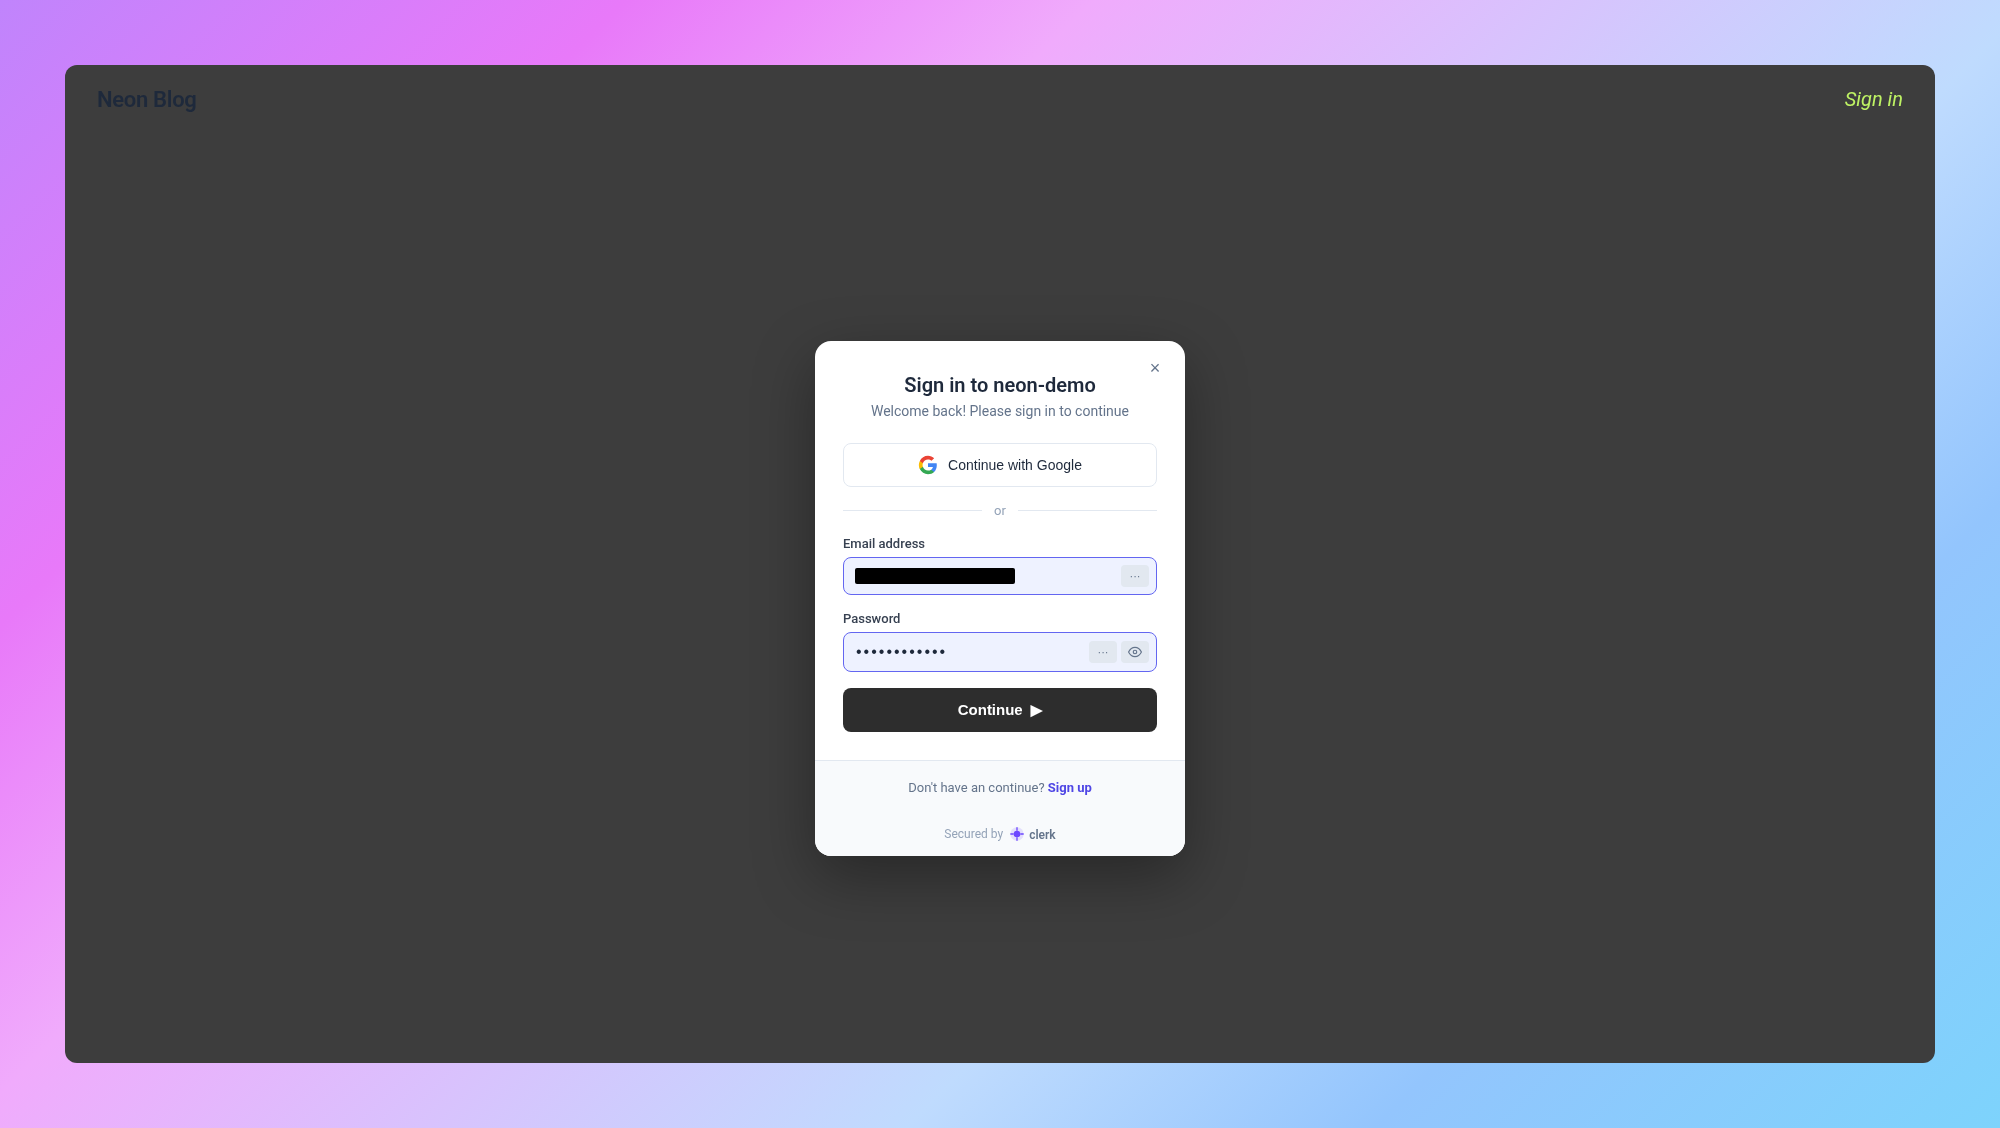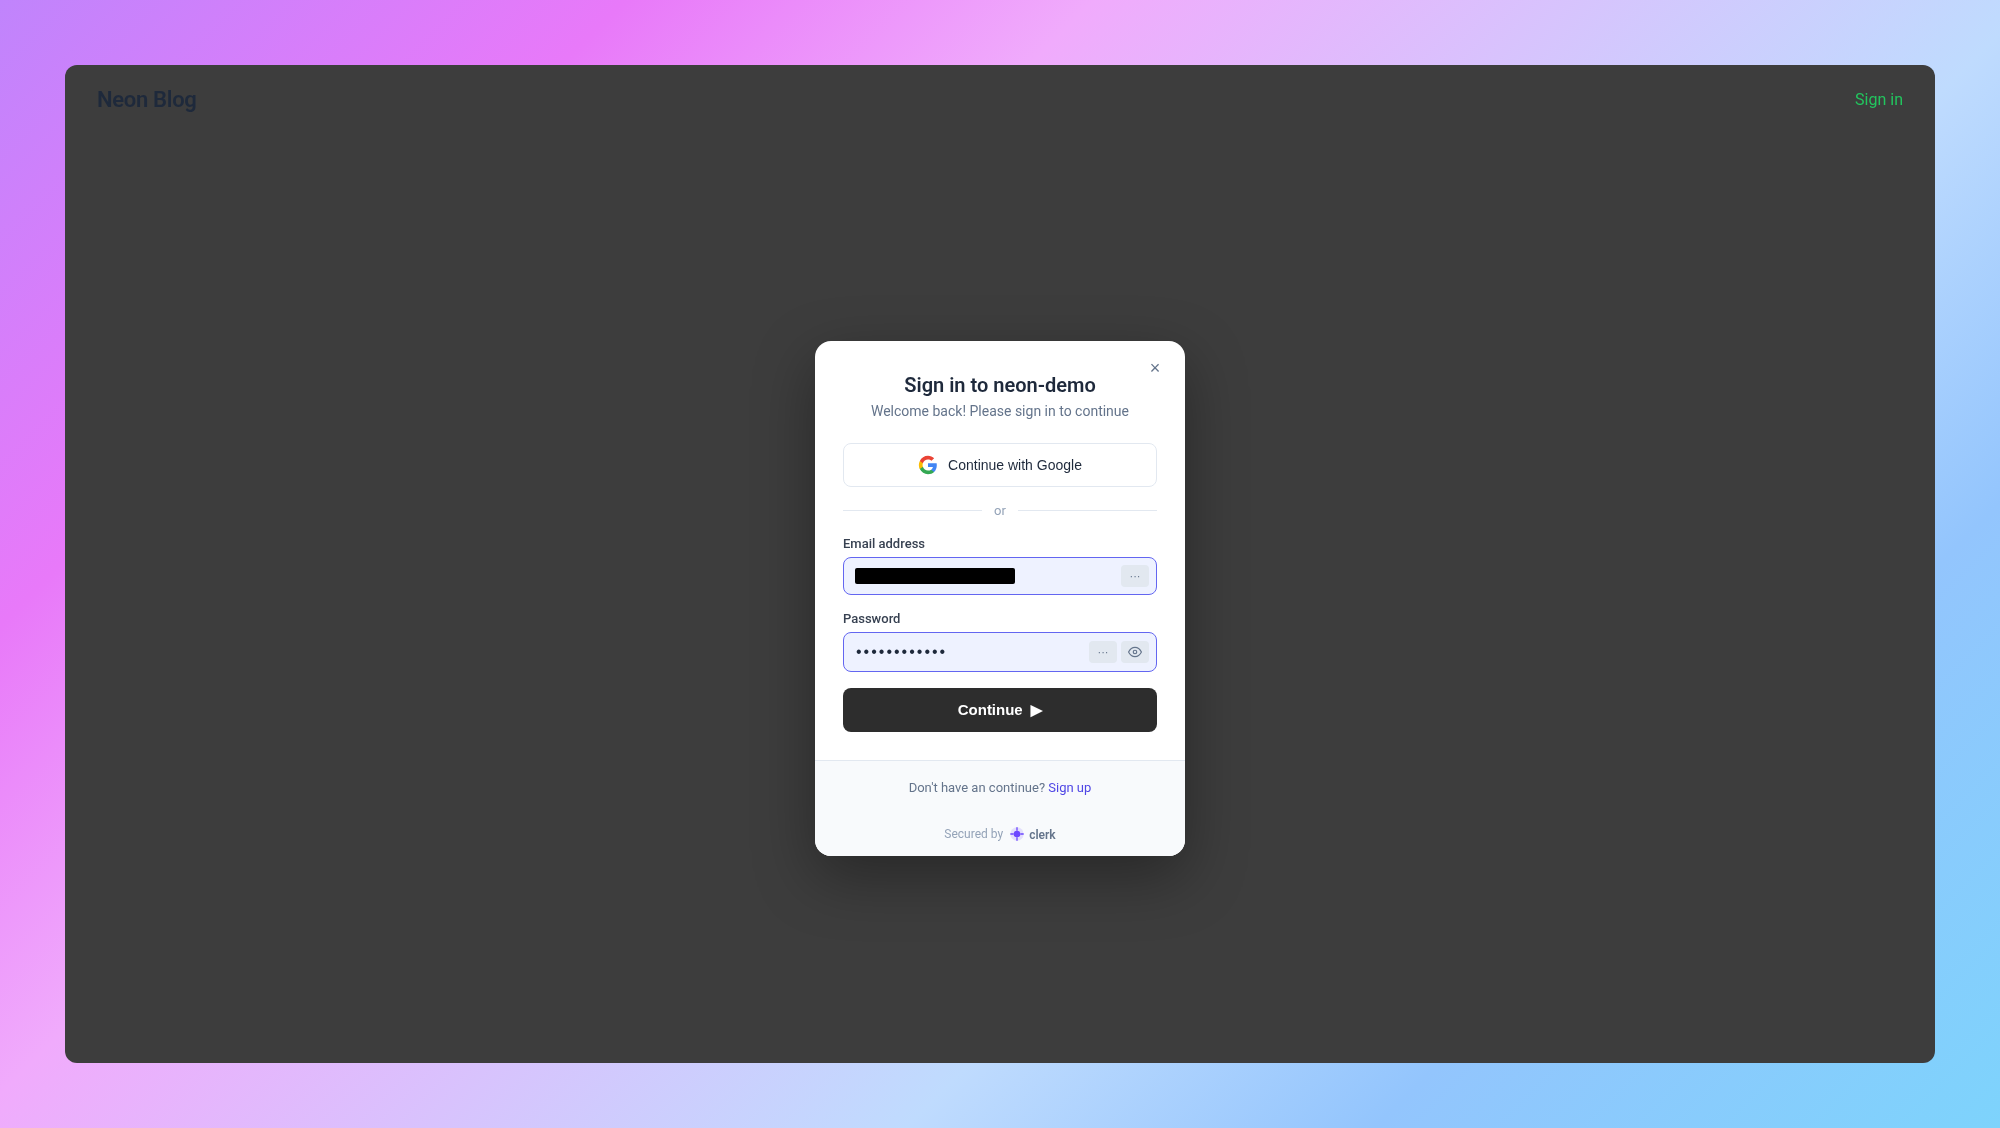--- a/index.html
+++ b/index.html
@@ -45,10 +45,11 @@
     }
 
     .nav-signin {
-      font-size: 16px;
-      color: #22c55e;
+      font-size: 20px;
+      color: #bef264;
       cursor: pointer;
       font-weight: 400;
+      font-style: italic;
     }
 
     .page-content {

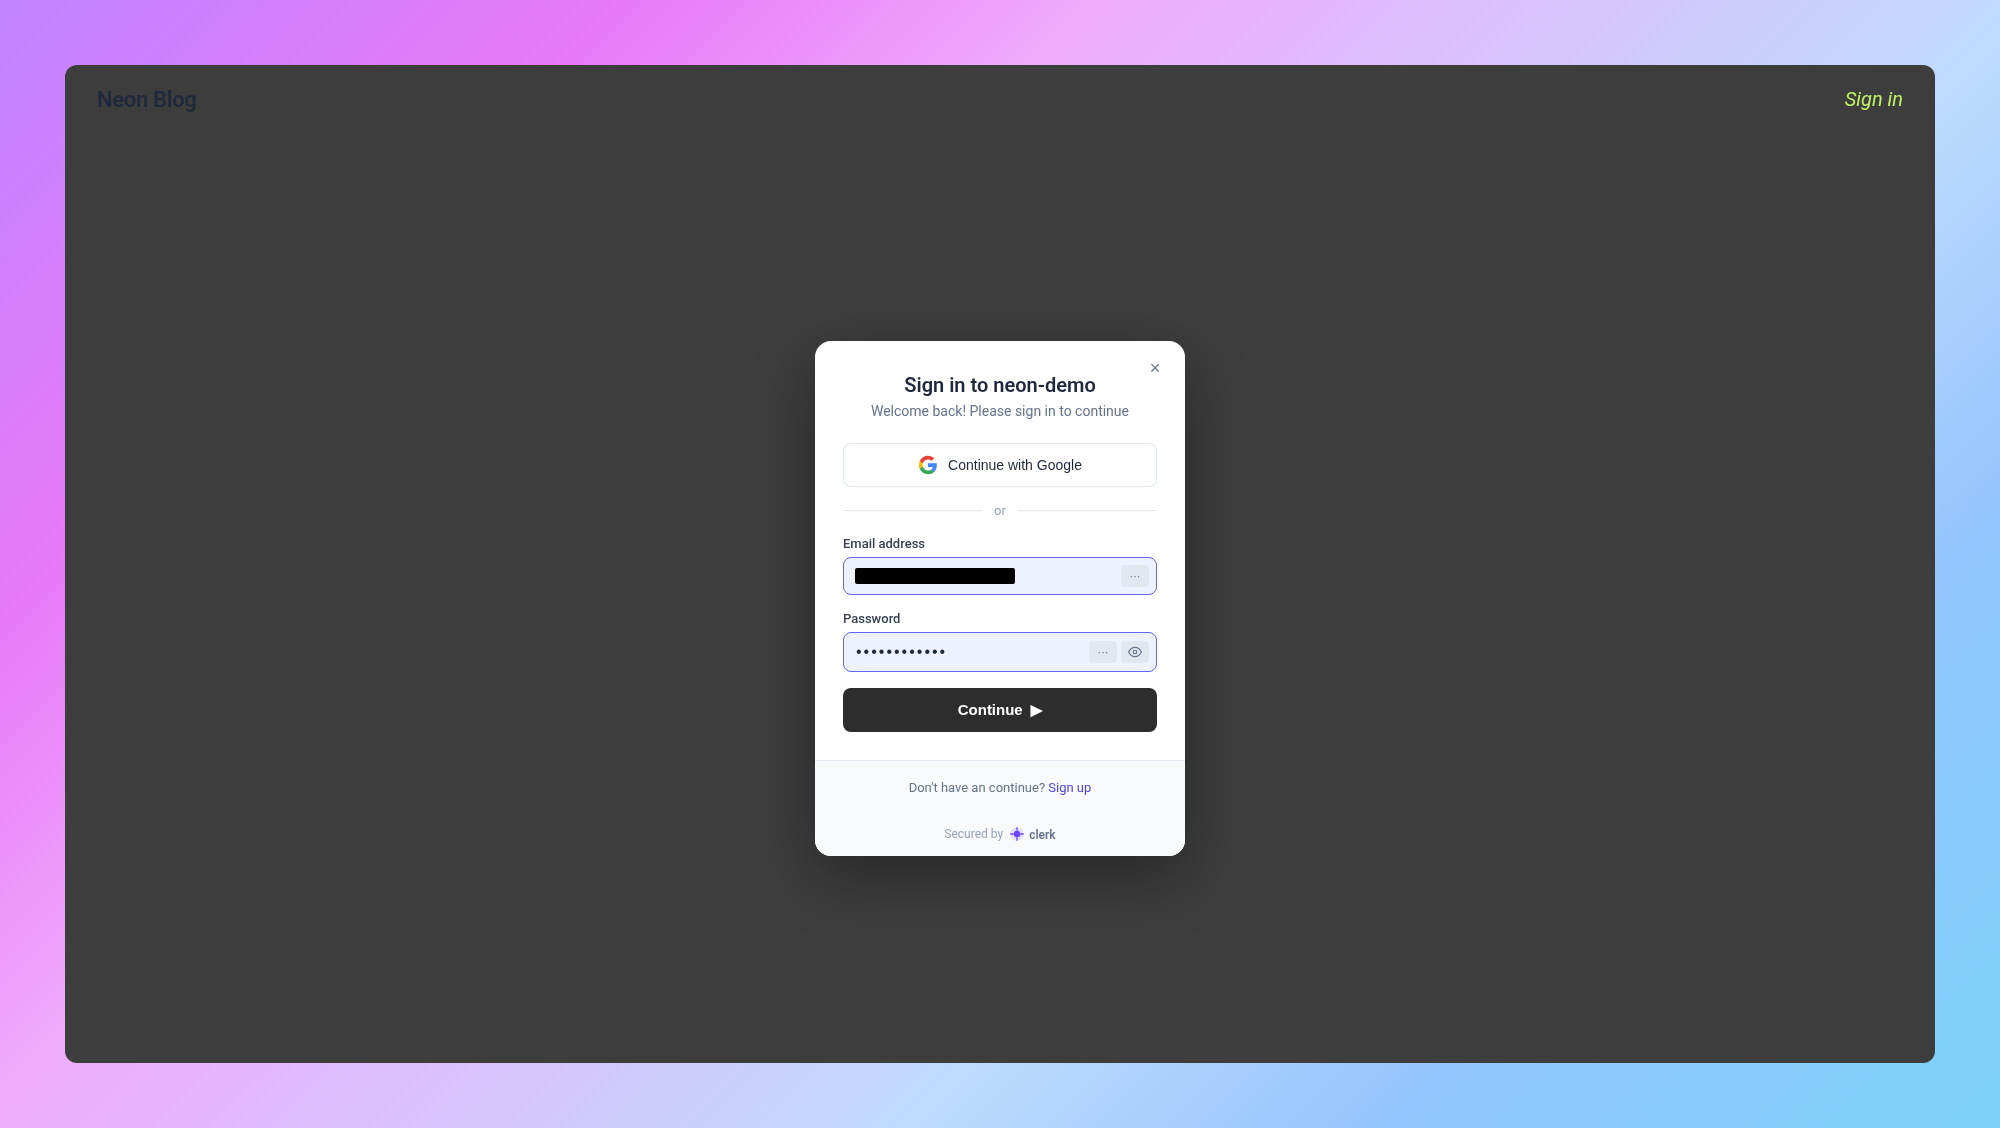--- a/index.html
+++ b/index.html
@@ -257,7 +257,7 @@
 
     .signup-link {
       color: #4f46e5;
-      font-weight: 400;
+      font-weight: 700;
       cursor: pointer;
       text-decoration: none;
     }

